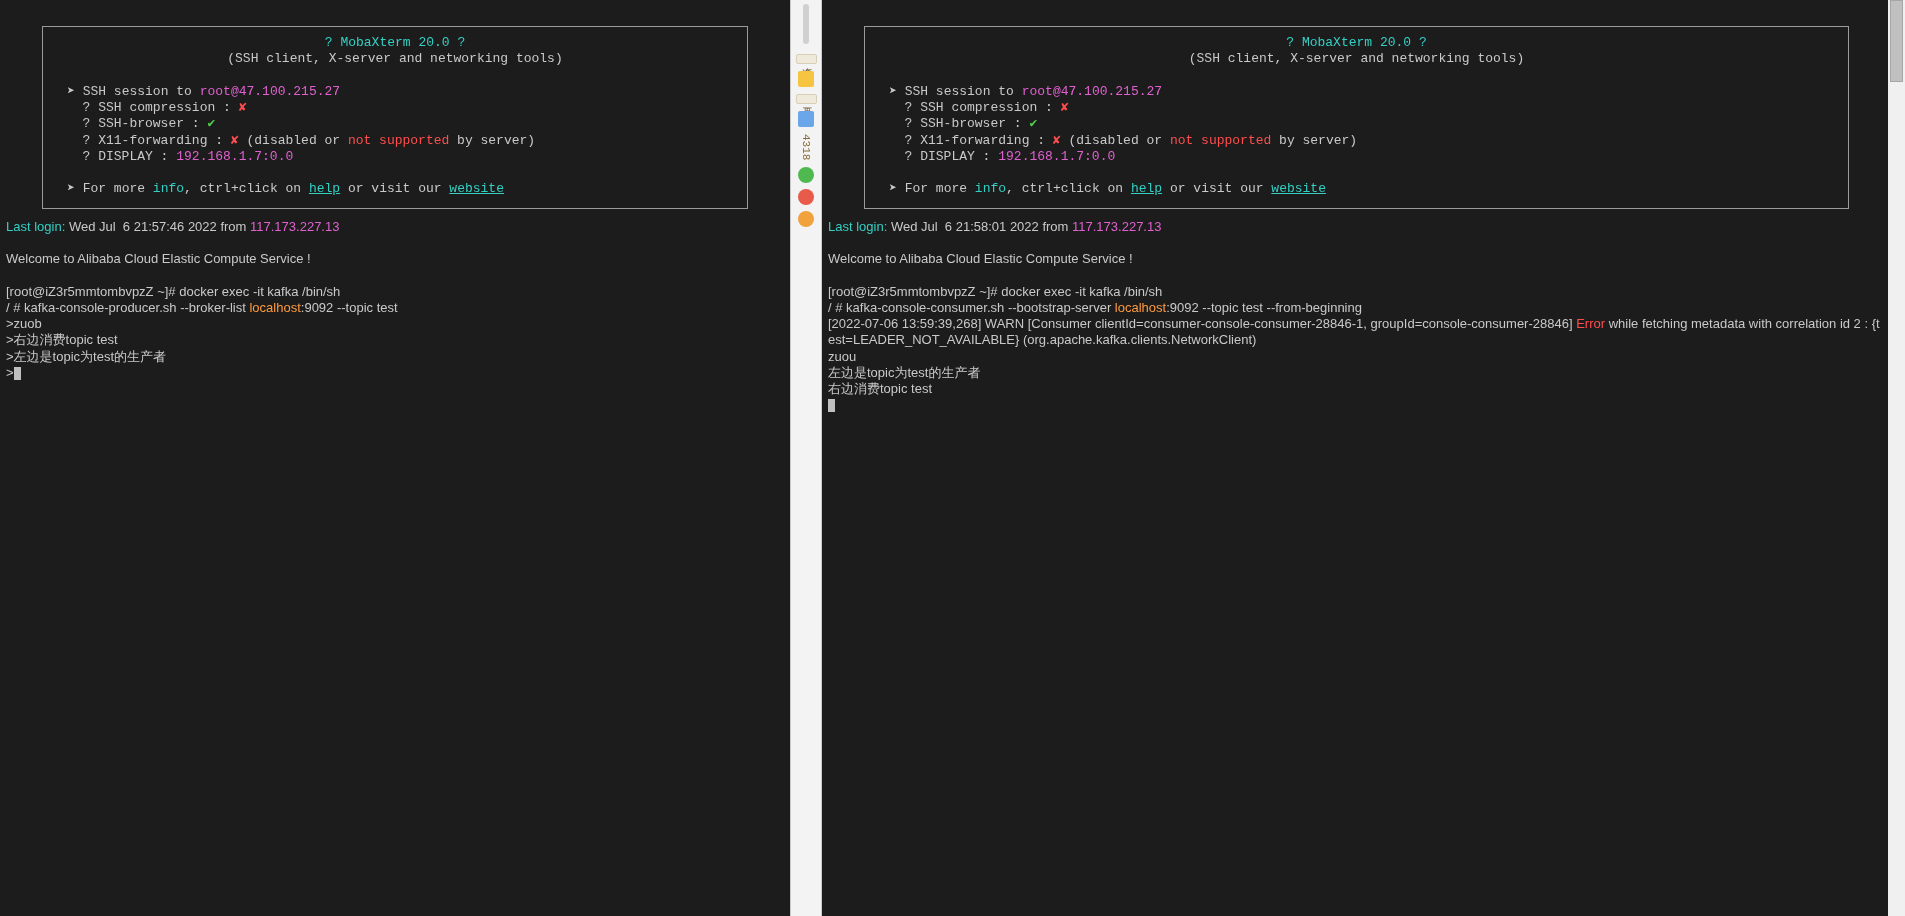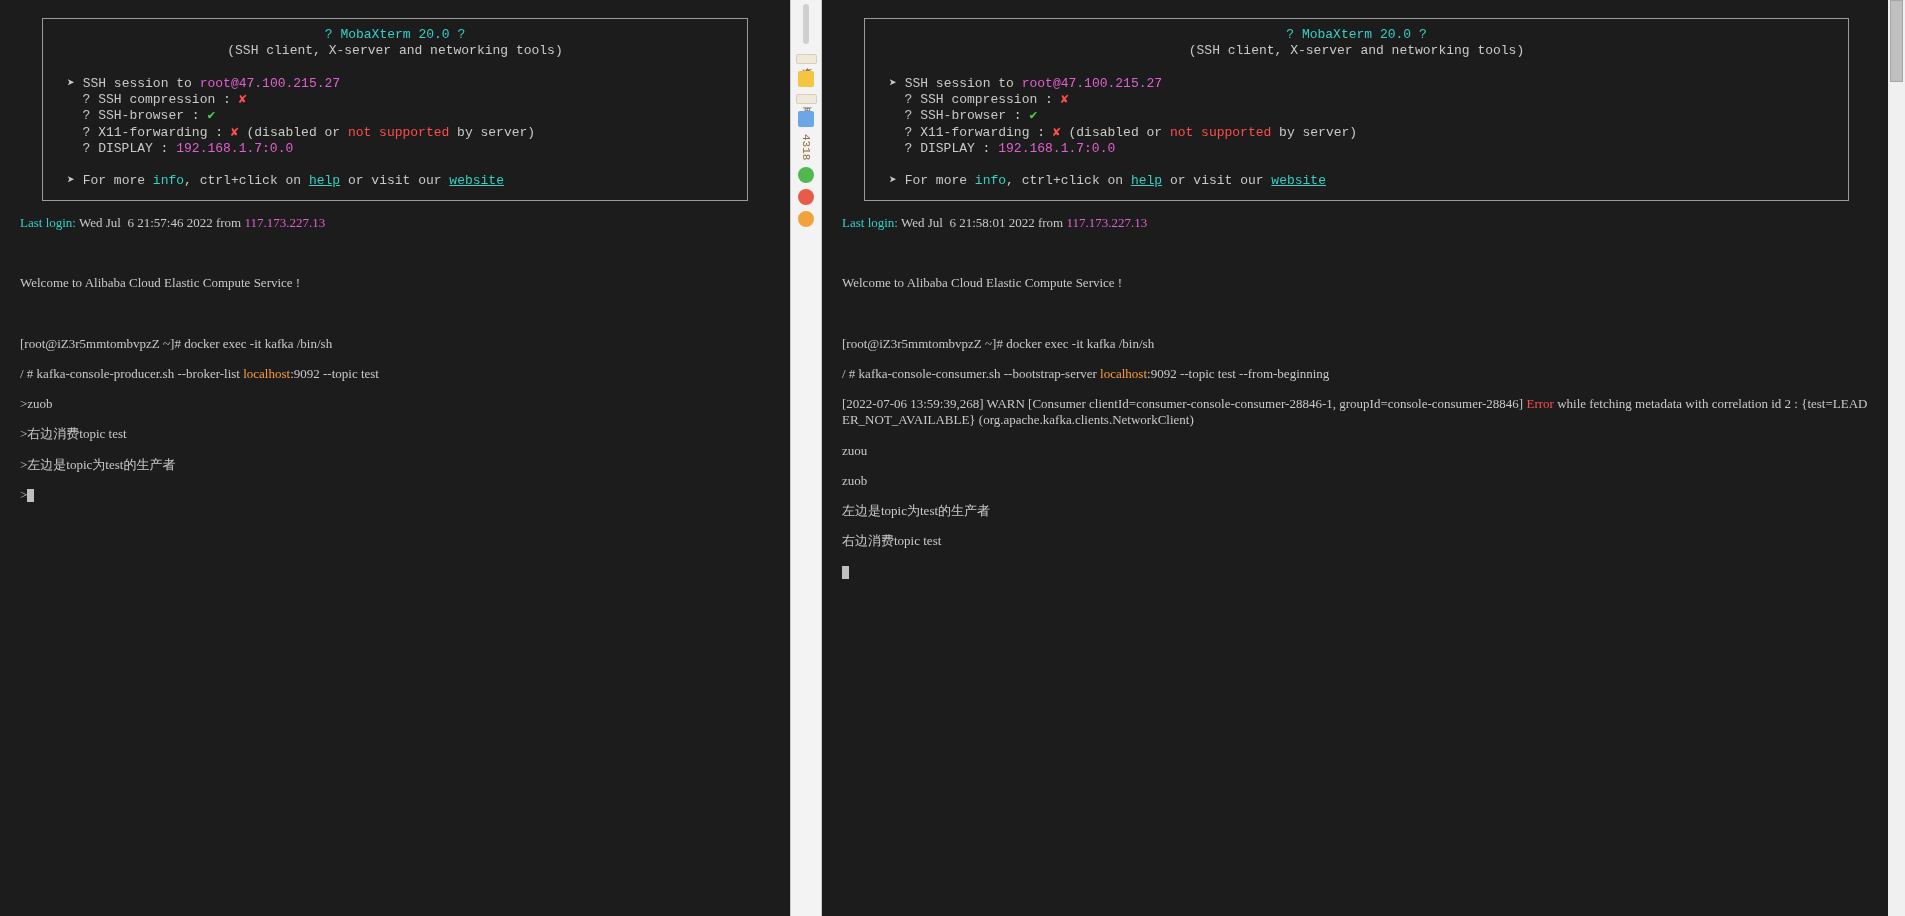--- a/index.html
+++ b/index.html
@@ -11,7 +11,7 @@
   .divider .handle{width:6px;height:40px;background:#d0d0d0;border-radius:3px;margin-bottom:6px;}
   .divider .tab{writing-mode:vertical-rl;text-orientation:upright;font-size:11px;color:#7d6a4c;margin:4px 0;padding:4px 2px;background:#efe9dc;border:1px solid #d9cfb8;border-radius:2px;}
   .divider .ico{width:16px;height:16px;margin:3px 0;border-radius:2px;}
-  .term{padding:12px 6px 6px 6px;line-height:1.25;}
+  .term{padding:20px 6px 6px 6px;line-height:1.25;}
   .box{border:1px solid #9a9a9a;margin:6px 36px 10px 36px;padding:8px 14px 10px 14px;}
   .box .title{color:#c9c9c9;text-align:center;}
   .box .indent{padding-left:10px;}

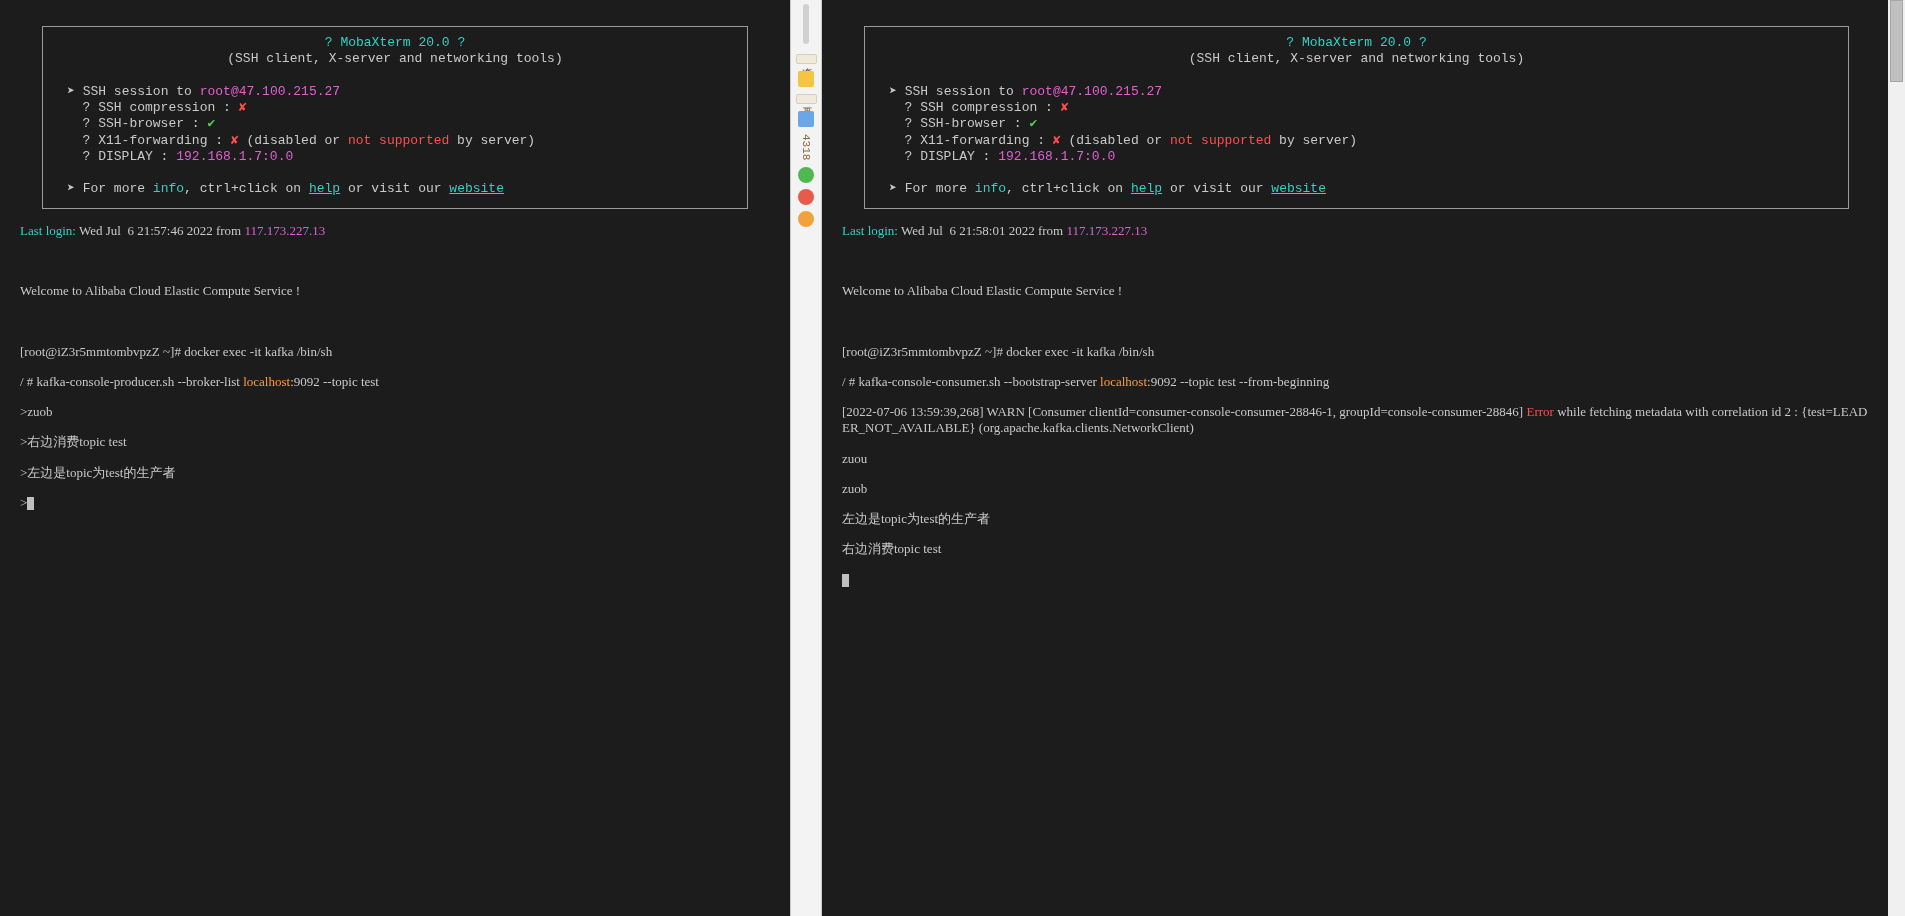--- a/index.html
+++ b/index.html
@@ -24,7 +24,7 @@
   .grey{color:#c9c9c9;}
   .link{color:#34d0c4;text-decoration:underline;cursor:pointer;text-align:right;}
   .caret{display:inline-block;width:7px;height:13px;background:#c0c0c0;vertical-align:text-bottom;}
-  pre{margin:14px;font-family:Liberation Serif, serif;white-space:pre-wrap;word-break:break-all;}
+  pre{margin:0;font-family:Liberation Sans, sans-serif;white-space:pre-wrap;word-break:break-all;}
   .scrollbar{position:absolute;top:0;right:0;width:17px;height:100%;background:#f0f0f0;}
   .scrollbar .thumb{position:absolute;left:2px;right:2px;background:#c0c0c0;border:1px solid #a6a6a6;}
   .right .scrollbar .thumb{top:0;height:80px;}

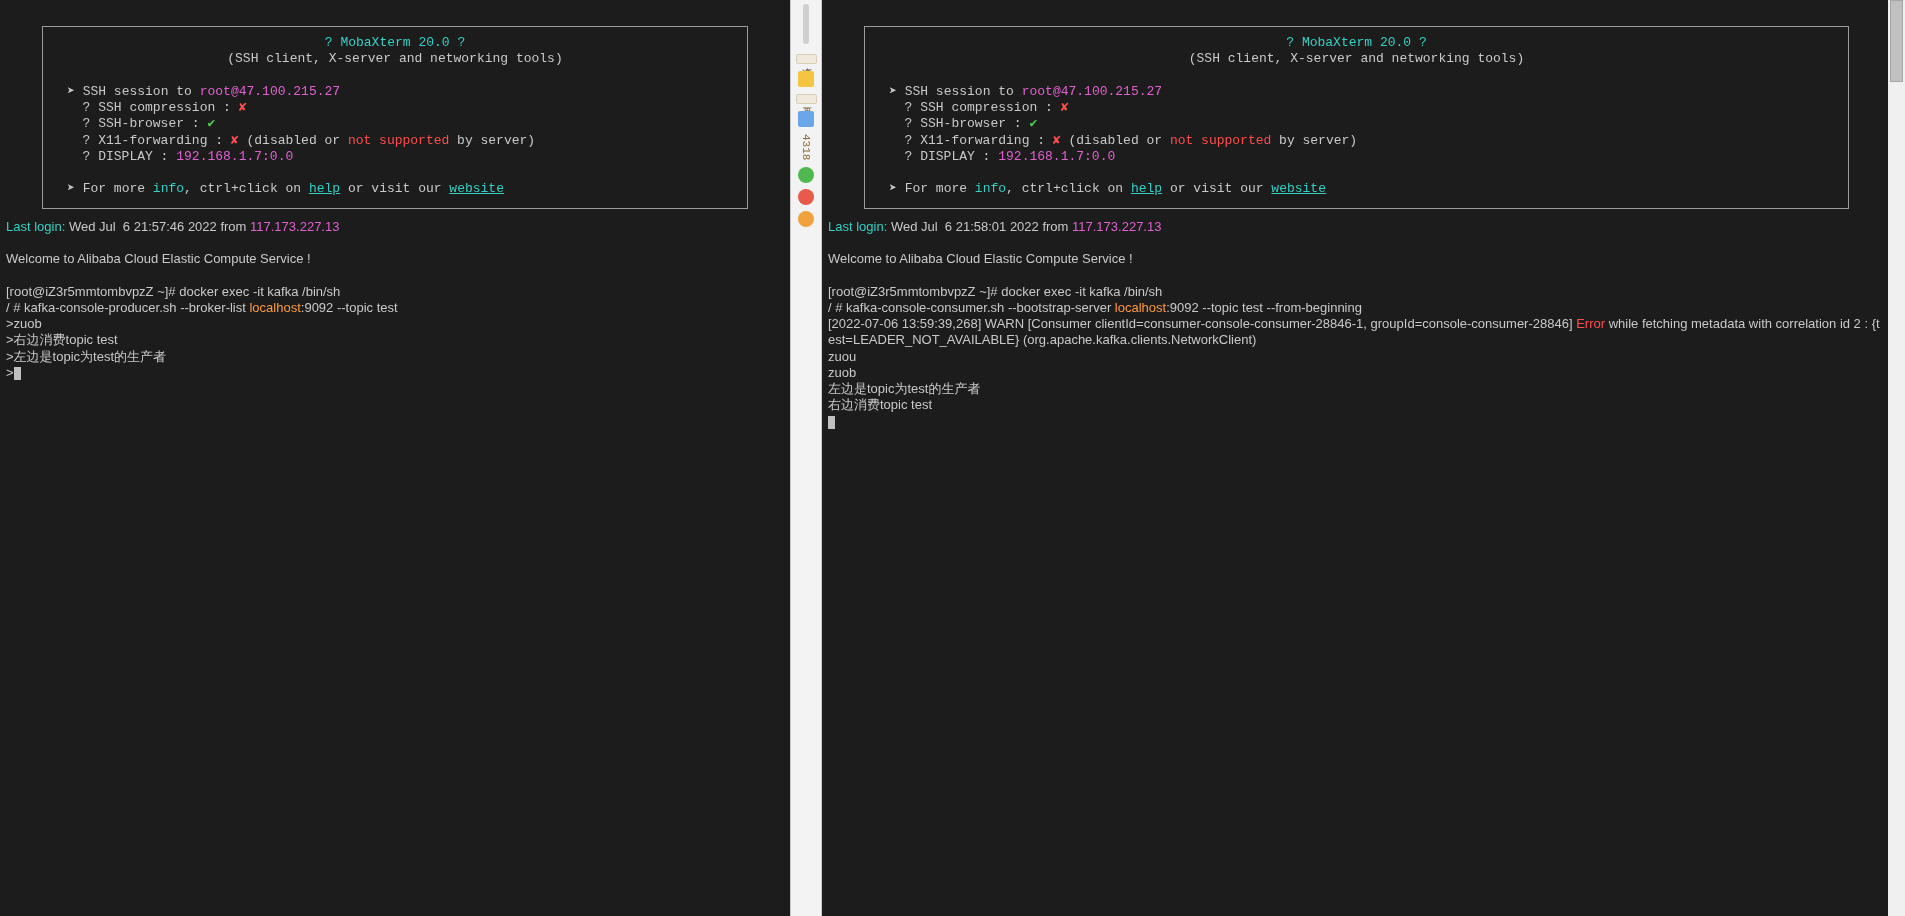--- a/index.html
+++ b/index.html
@@ -109,7 +109,6 @@
       <pre><span>/ # kafka-console-consumer.sh --bootstrap-server </span><span class="orange">localhost</span><span>:9092 --topic test --from-beginning</span></pre>
       <pre><span>[2022-07-06 13:59:39,268] WARN [Consumer clientId=consumer-console-consumer-28846-1, groupId=console-consumer-28846] </span><span class="red">Error</span><span> while fetching metadata with correlation id 2 : {test=LEADER_NOT_AVAILABLE} (org.apache.kafka.clients.NetworkClient)</span></pre>
       <pre>zuou</pre>
-      <pre>zuob</pre>
       <pre>左边是topic为test的生产者</pre>
       <pre>右边消费topic test</pre>
       <pre><span class="caret"></span></pre>

